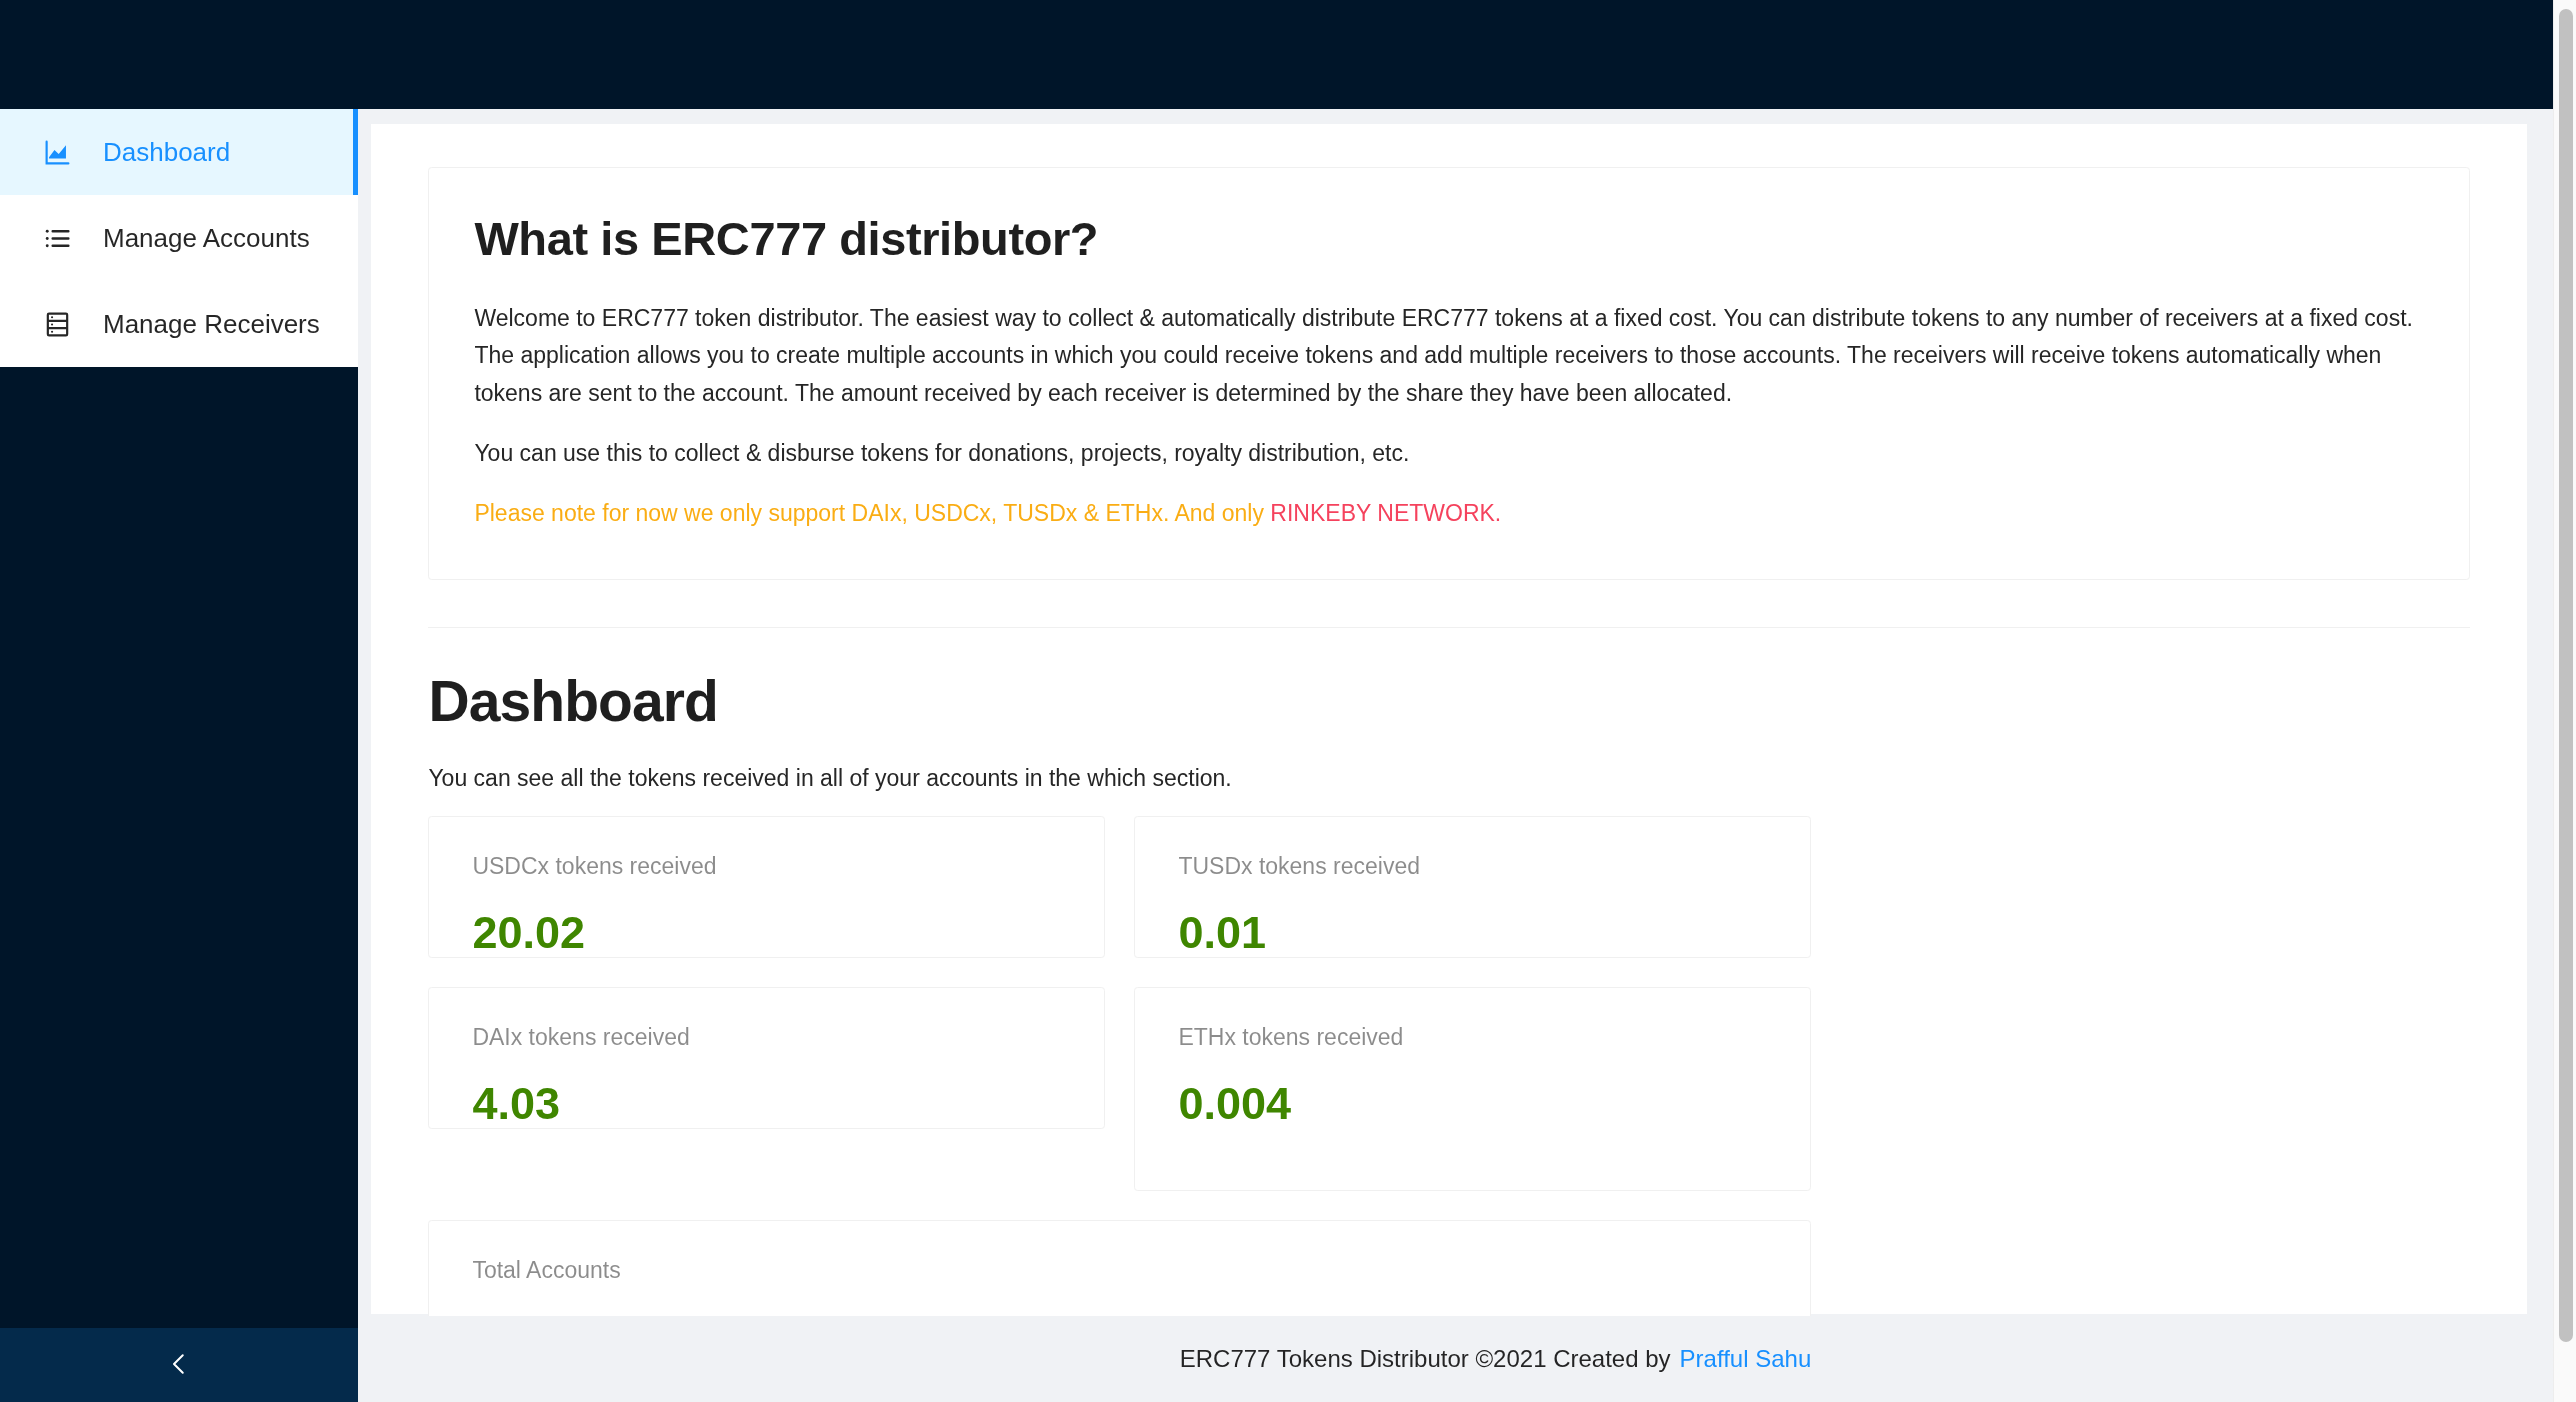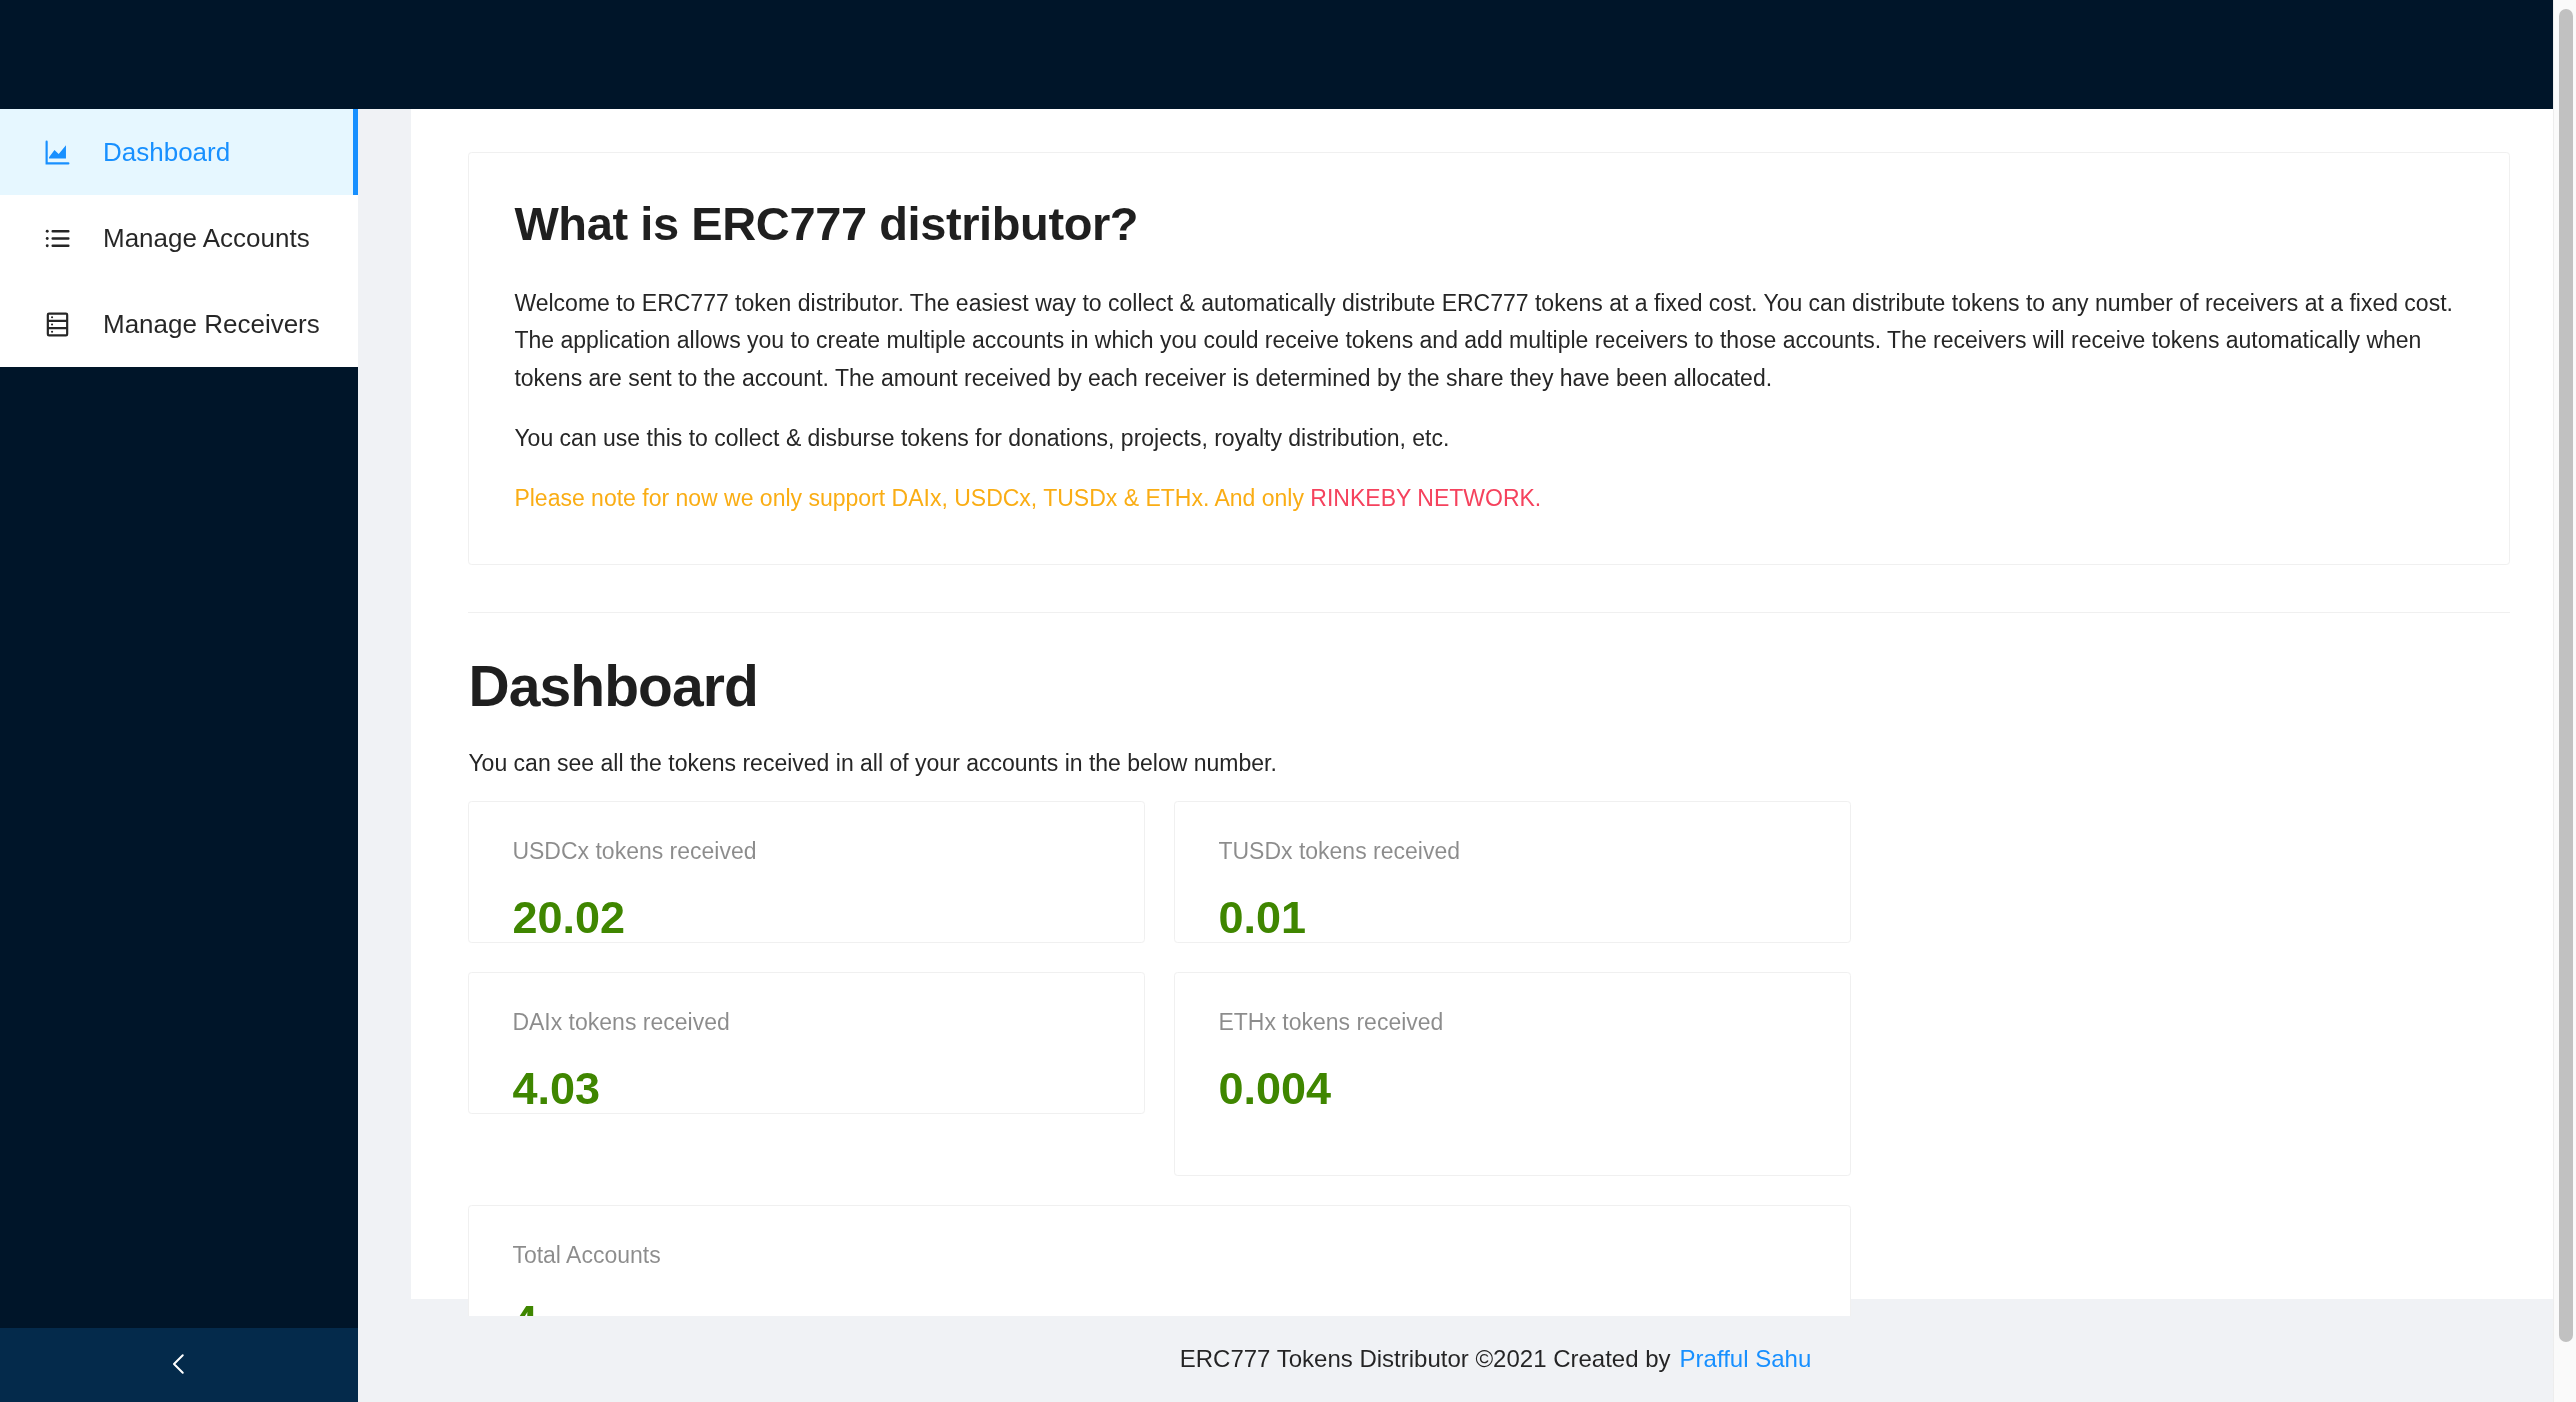--- a/index.html
+++ b/index.html
@@ -103,11 +103,10 @@
 
   .content-panel {
     position: absolute;
-    left: 13.4px; top: 0;
+    left: 13.4px; top: 15px;
     width: 2156px;
     height: 1190px;
     background: #ffffff;
-    margin-left: 40px;
   }
 
   .content-inner {

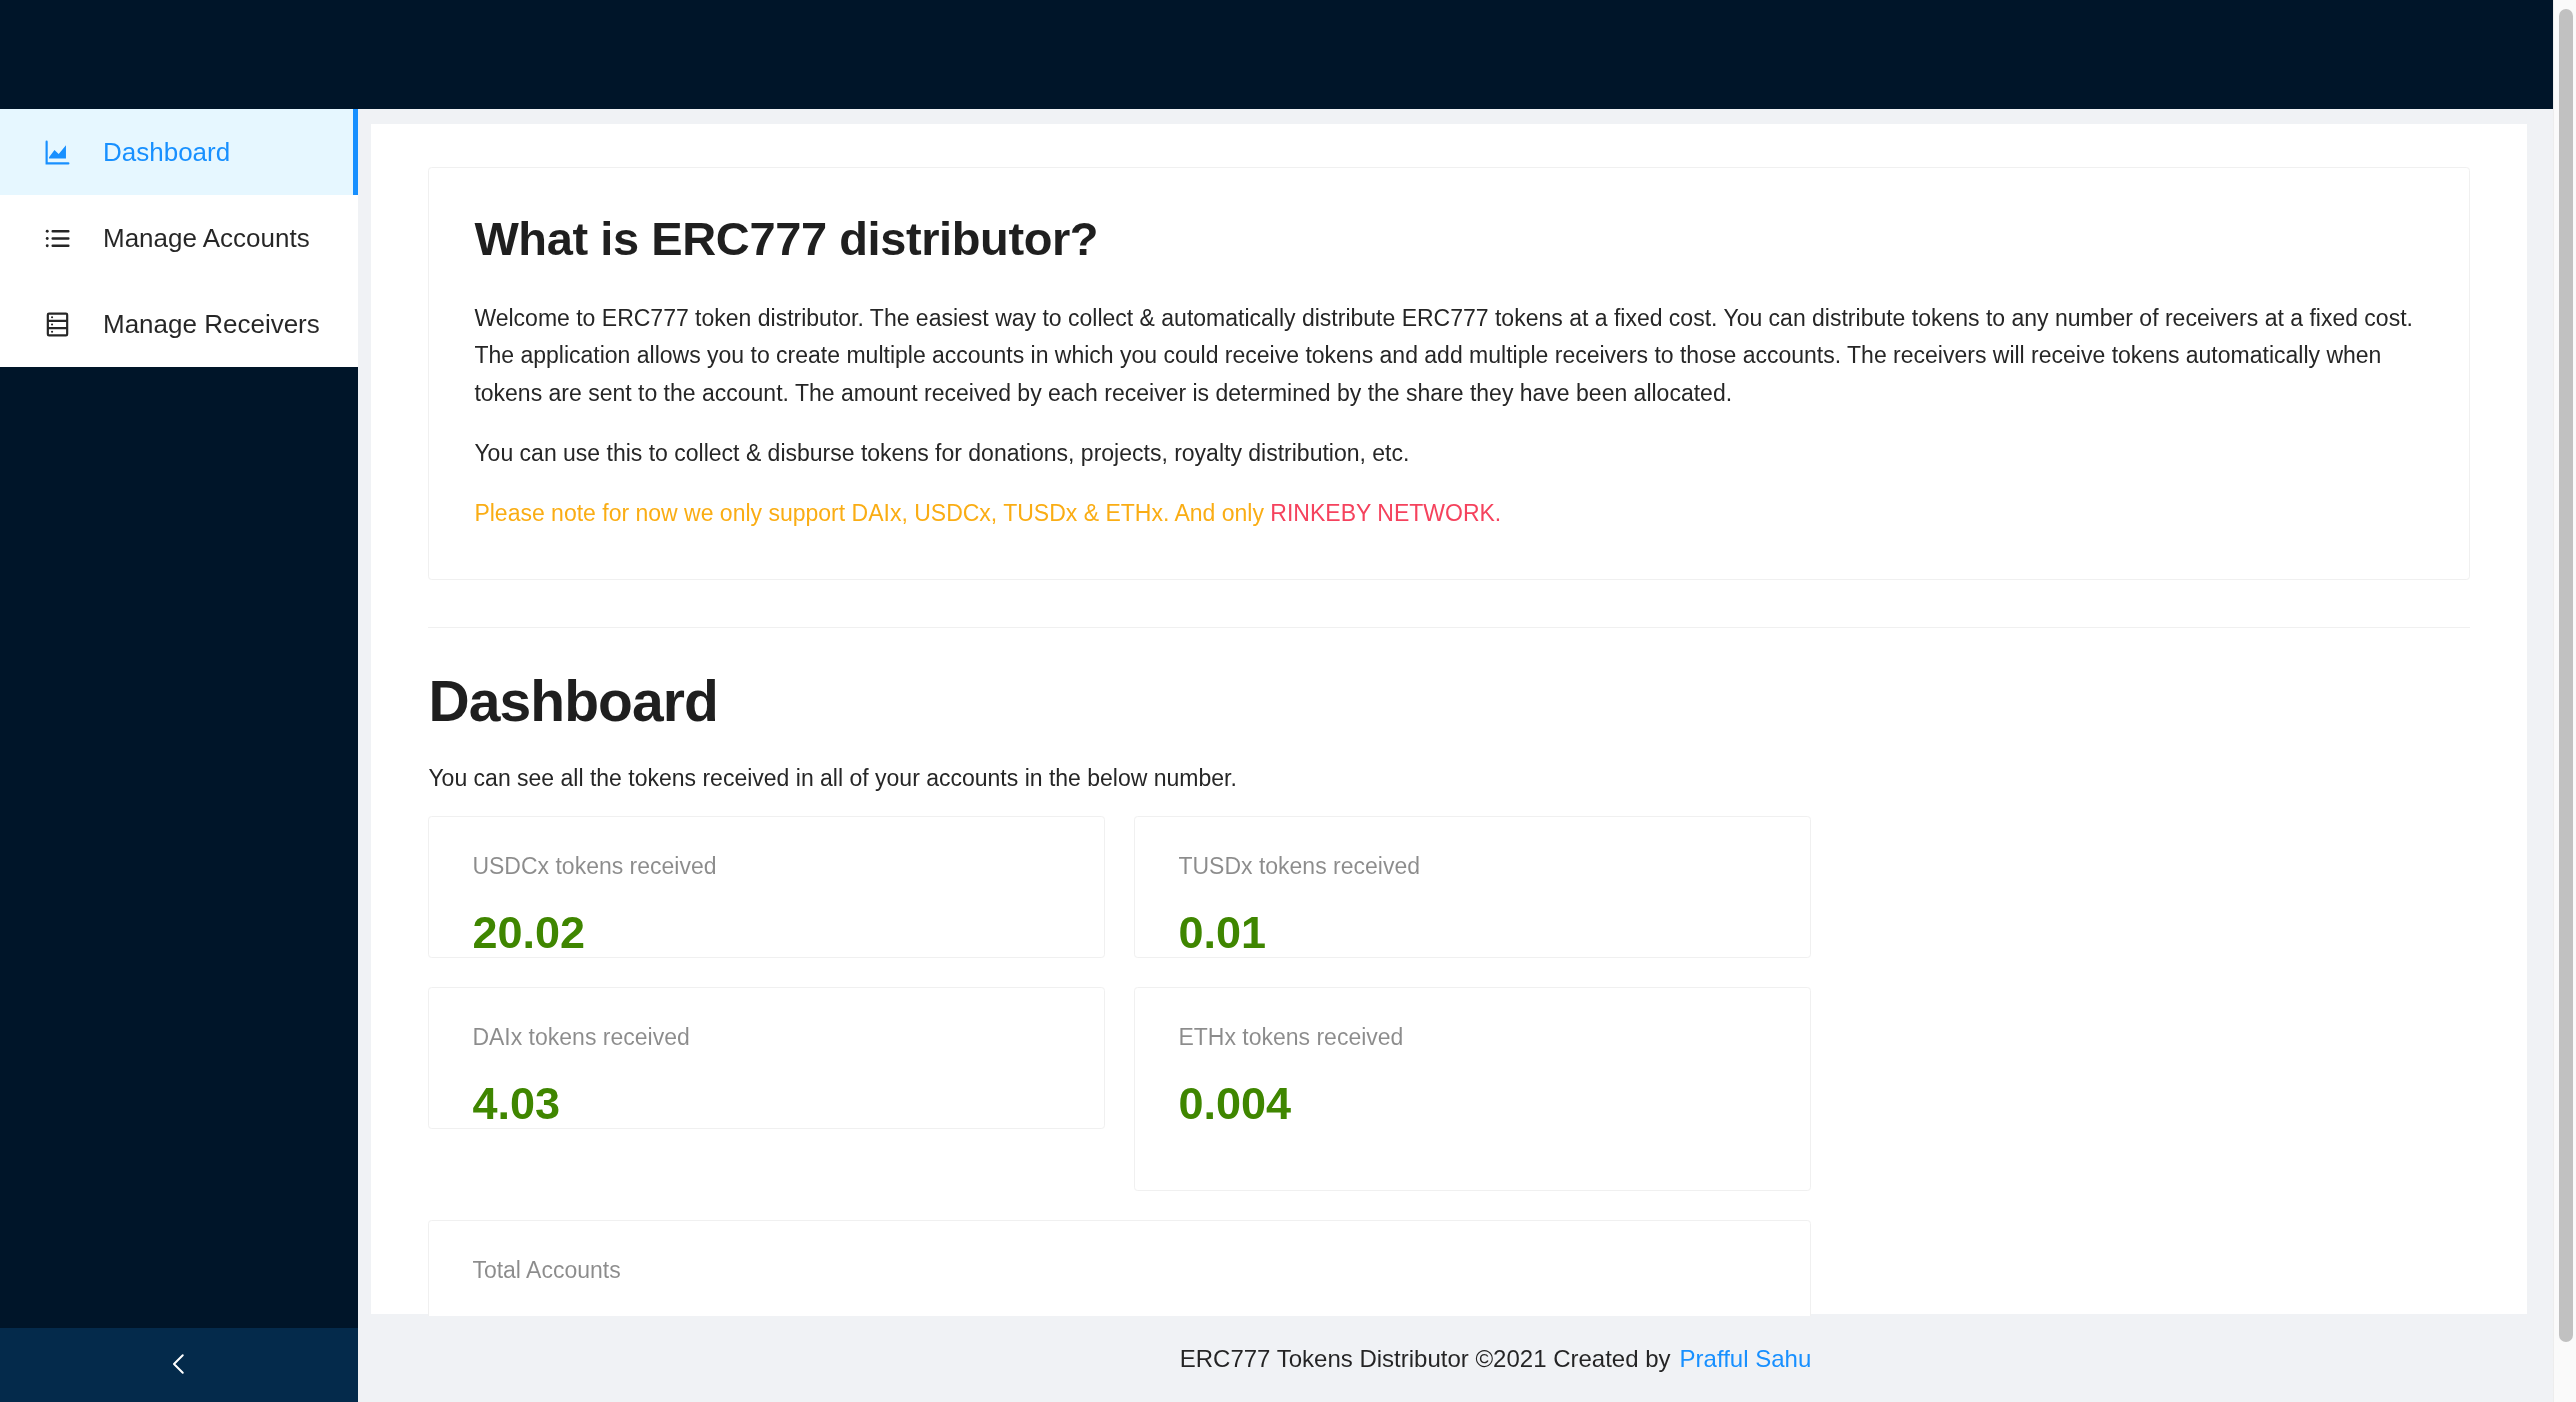--- a/index.html
+++ b/index.html
@@ -301,7 +301,7 @@
         <div class="divider"></div>
 
         <h1 class="dash-title">Dashboard</h1>
-        <div class="dash-sub">You can see all the tokens received in all of your accounts in the below number.</div>
+        <div class="dash-sub">You can see all the tokens received in all of your accounts in the which section.</div>
 
         <div class="stat-grid">
 

